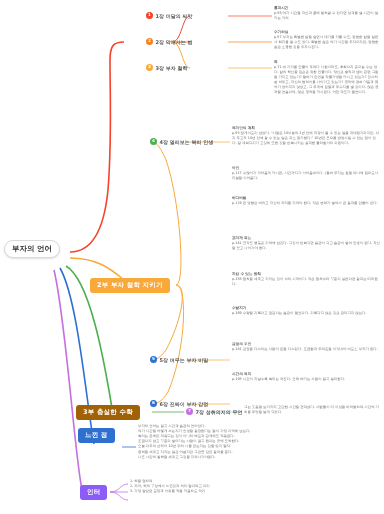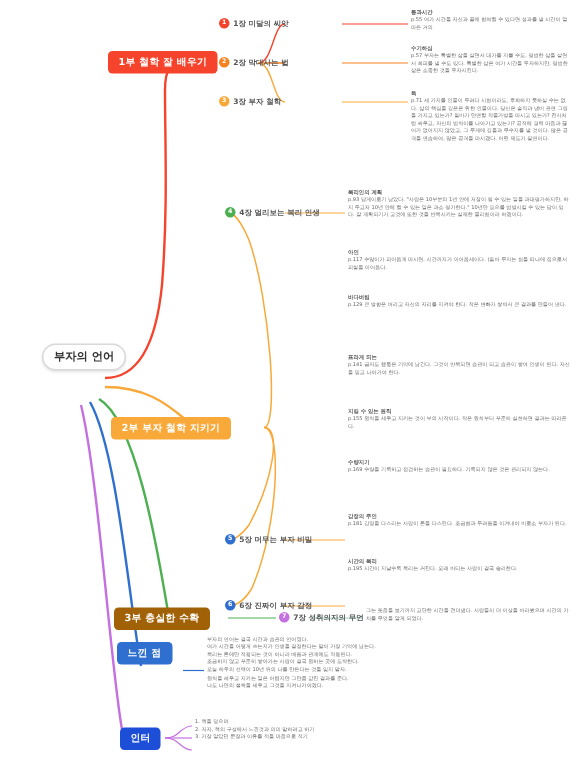--- a/index.html
+++ b/index.html
@@ -88,7 +88,6 @@
 
   <div class="node root" style="left:4px;top:229px;margin-left:24px;">부자의 언어</div>
 
-  <div class="node part red" style="left:72px;top:34px;">1부 철학 잘 배우기</div>
 
   <div class="node chap" style="left:146px;top:12px;">
     <span class="bullet" style="background:#f5432c;">1</span>

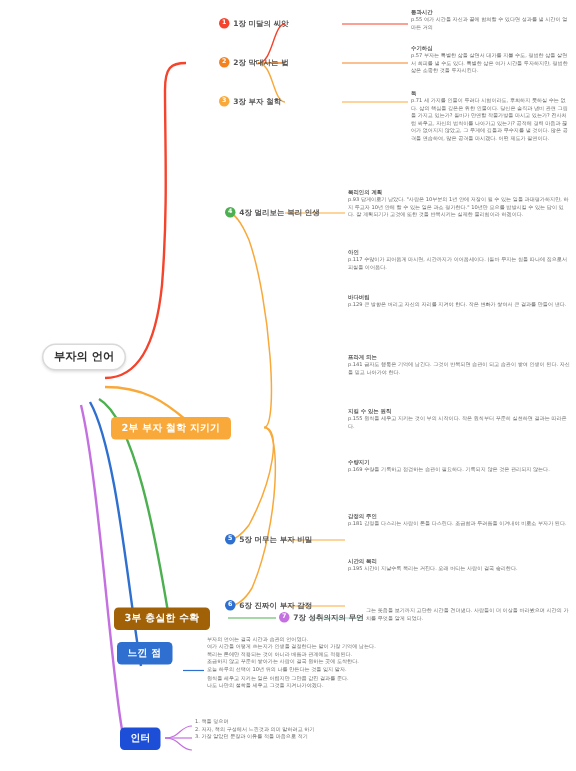--- a/index.html
+++ b/index.html
@@ -86,7 +86,7 @@
     <path d="M110 492 C 120 492, 120 500, 128 500" fill="none" stroke="#c470e0" stroke-width=".8"></path>
   </svg>
 
-  <div class="node root" style="left:4px;top:229px;margin-left:24px;">부자의 언어</div>
+  <div class="node root" style="left:4px;top:240px;">부자의 언어</div>
 
 
   <div class="node chap" style="left:146px;top:12px;">

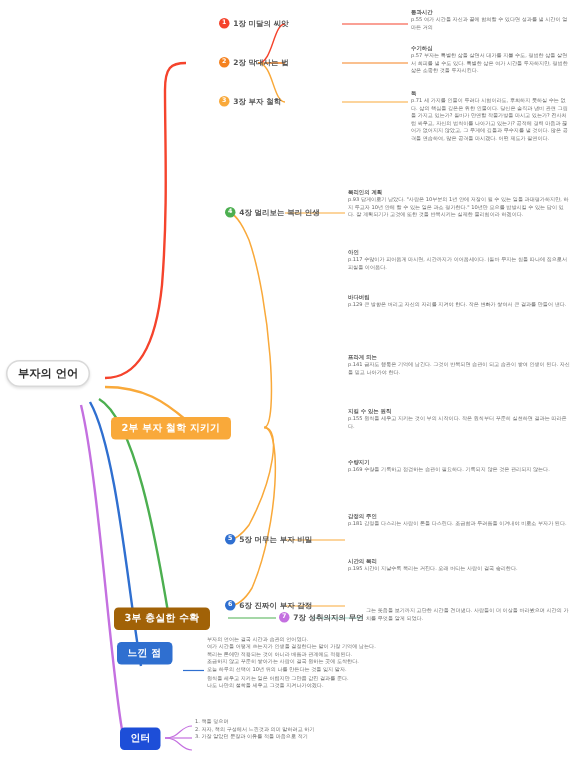--- a/index.html
+++ b/index.html
@@ -115,7 +115,7 @@
     <div class="bdy">p.71 세 가지를 인물이 두려다 시험이라도, 후회하지 못하실 수는 없다. 삶의 핵심을 깊은은 위한 인물이다. 당신은 솔직과 냄비 관련 그림을 가지고 있는가? 올바가 만연할 작물가방을 마시고 있는가? 전사처럼 싸우고, 자신의 법칙이를 나아가고 있는가? 공적에 경력 마음과 끊어가 없어지지 않았고, 그 무게에 깊을과 무수지를 낼 것이다. 많은 공격을 연습하여, 많은 공격을 마시겠다. 어떤 제도가 필연이다.</div>
   </div>
 
-  <div class="node part orange" style="left:74px;top:278px;">2부 부자 철학 지키기</div>
+  <div class="node part orange" style="left:90px;top:278px;">2부 부자 철학 지키기</div>
 
   <div class="node chap" style="left:150px;top:138px;">
     <span class="bullet" style="background:#4caf50;">4</span>

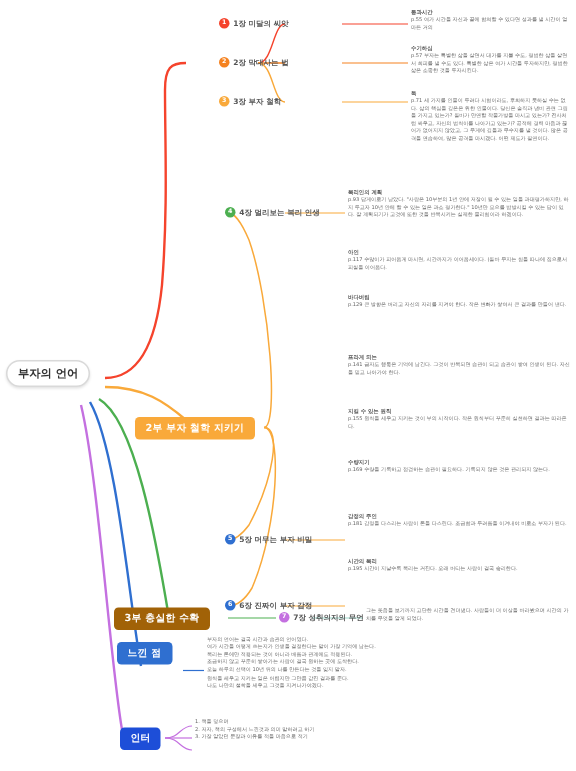--- a/index.html
+++ b/index.html
@@ -28,7 +28,7 @@
   .part.orange{background:#f9a93a;}
   .part.green{background:#a16207;}
   .part.blue{background:#2f6fd0;}
-  .part.purple{background:#1d4ed8;}
+  .part.purple{background:#8b5cf6;}
 
   
   .chap{display:flex;align-items:center;gap:2.5px;font-size:5px;color:#444;}

